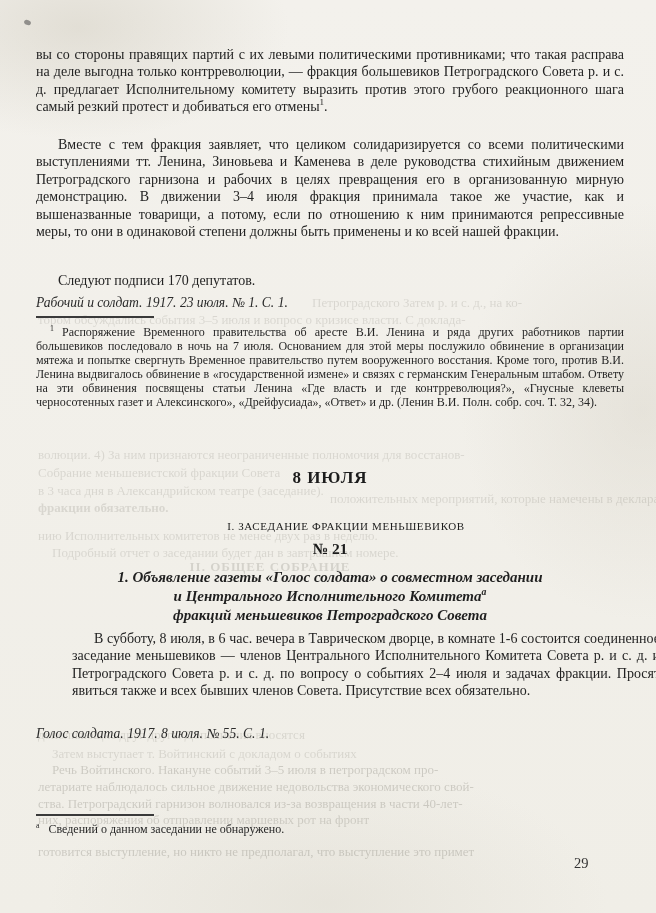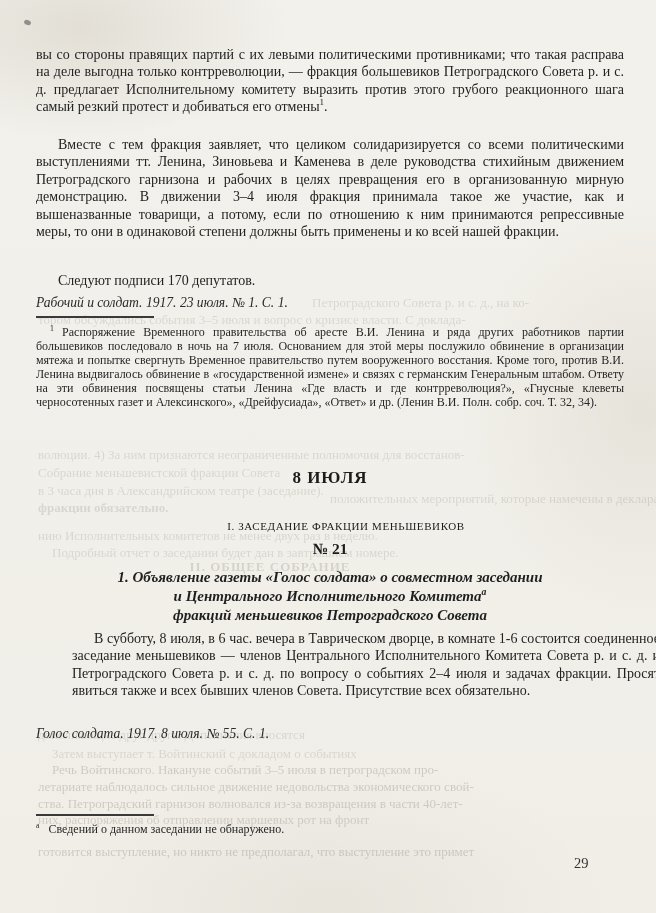--- a/index.html
+++ b/index.html
@@ -83,7 +83,7 @@
 <div class="page">
 
   <div>
-    <div class="bf bf0">Петроградского Совета р. и с. д., на ко-</div>
+    <div class="bf bf0">Петроградского Затем р. и с. д., на ко-</div>
     <div class="bf bf1">тором обсуждались события 3–5 июля и вопрос о кризисе власти. С доклада-</div>
     <div class="bf bf2">волюции. 4) За ним признаются неограниченные полномочия для восстанов-</div>
     <div class="bf bf3">Собрание меньшевистской фракции Совета</div>

